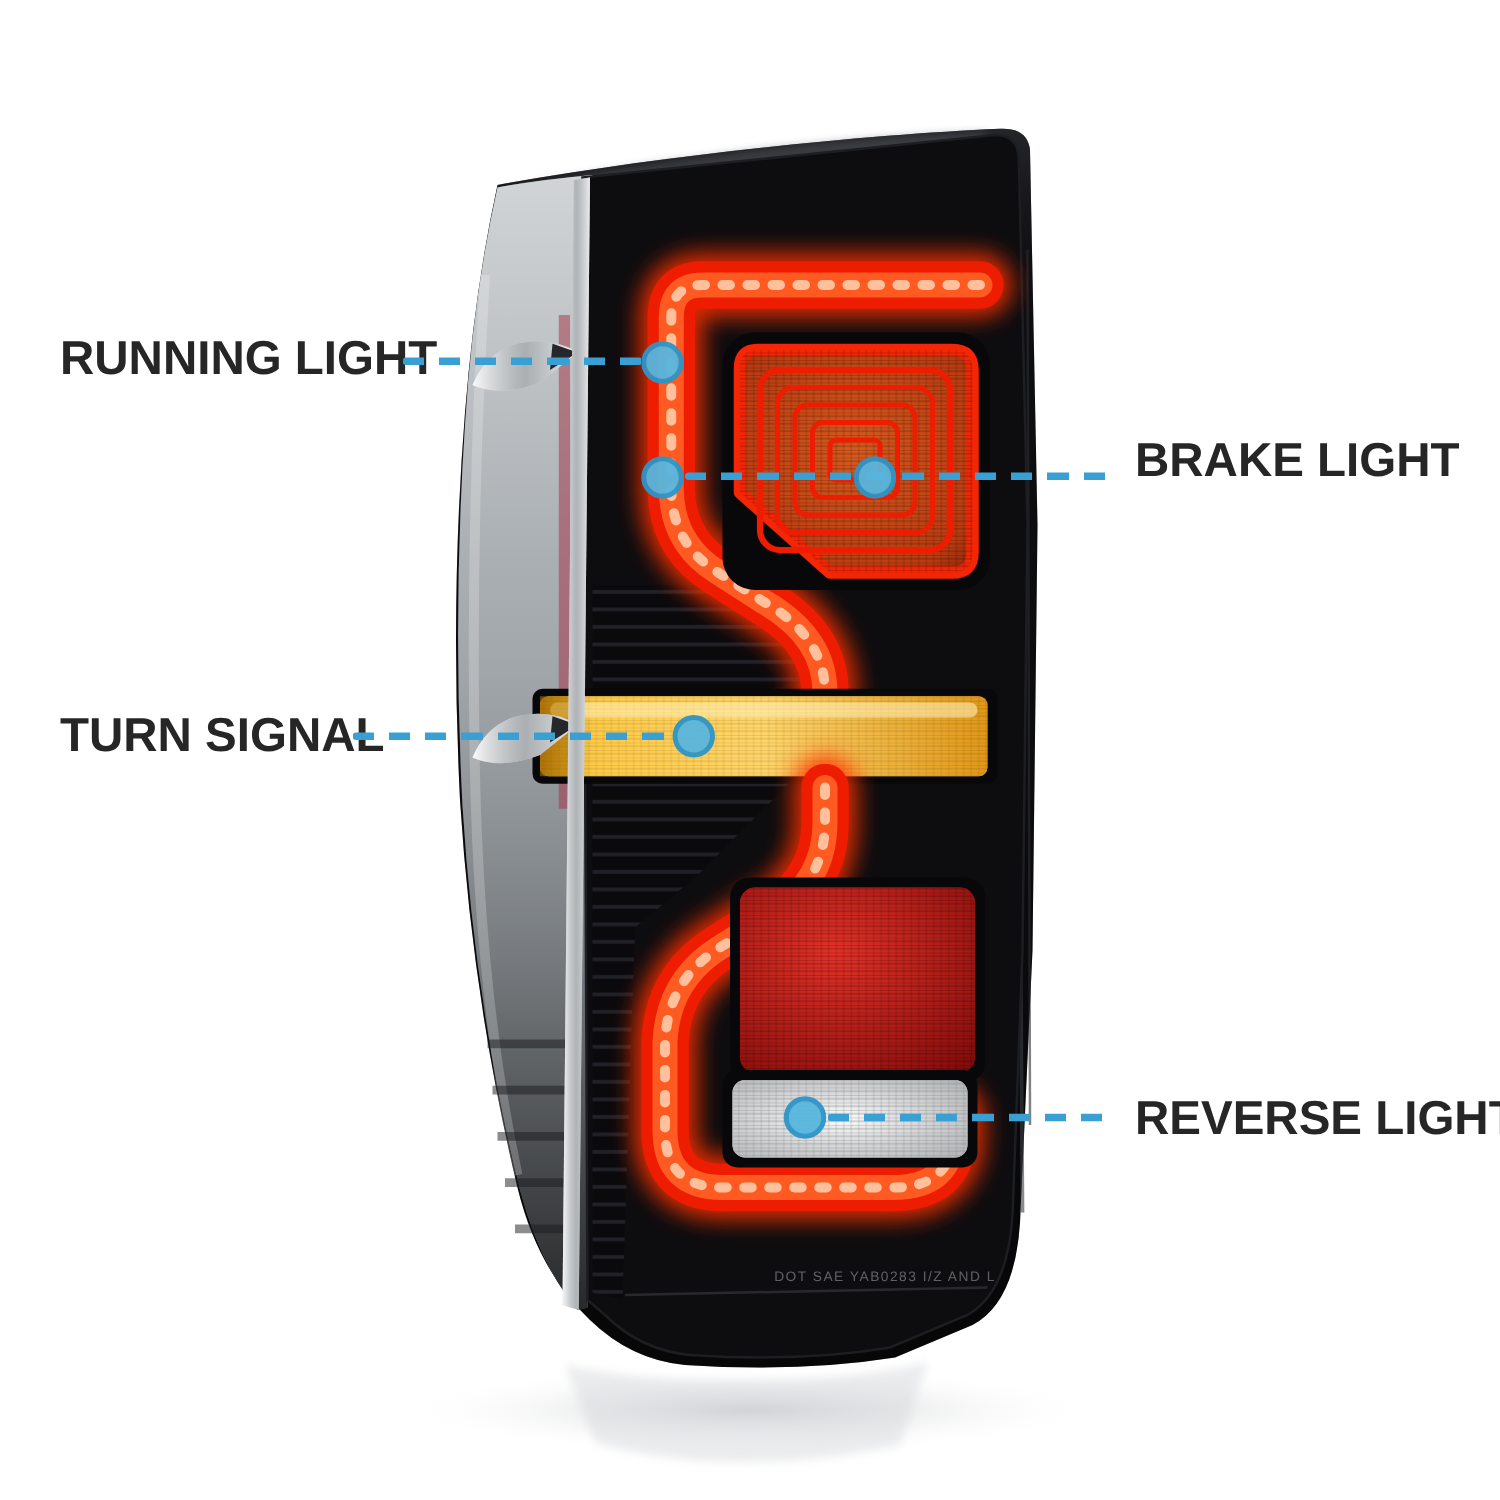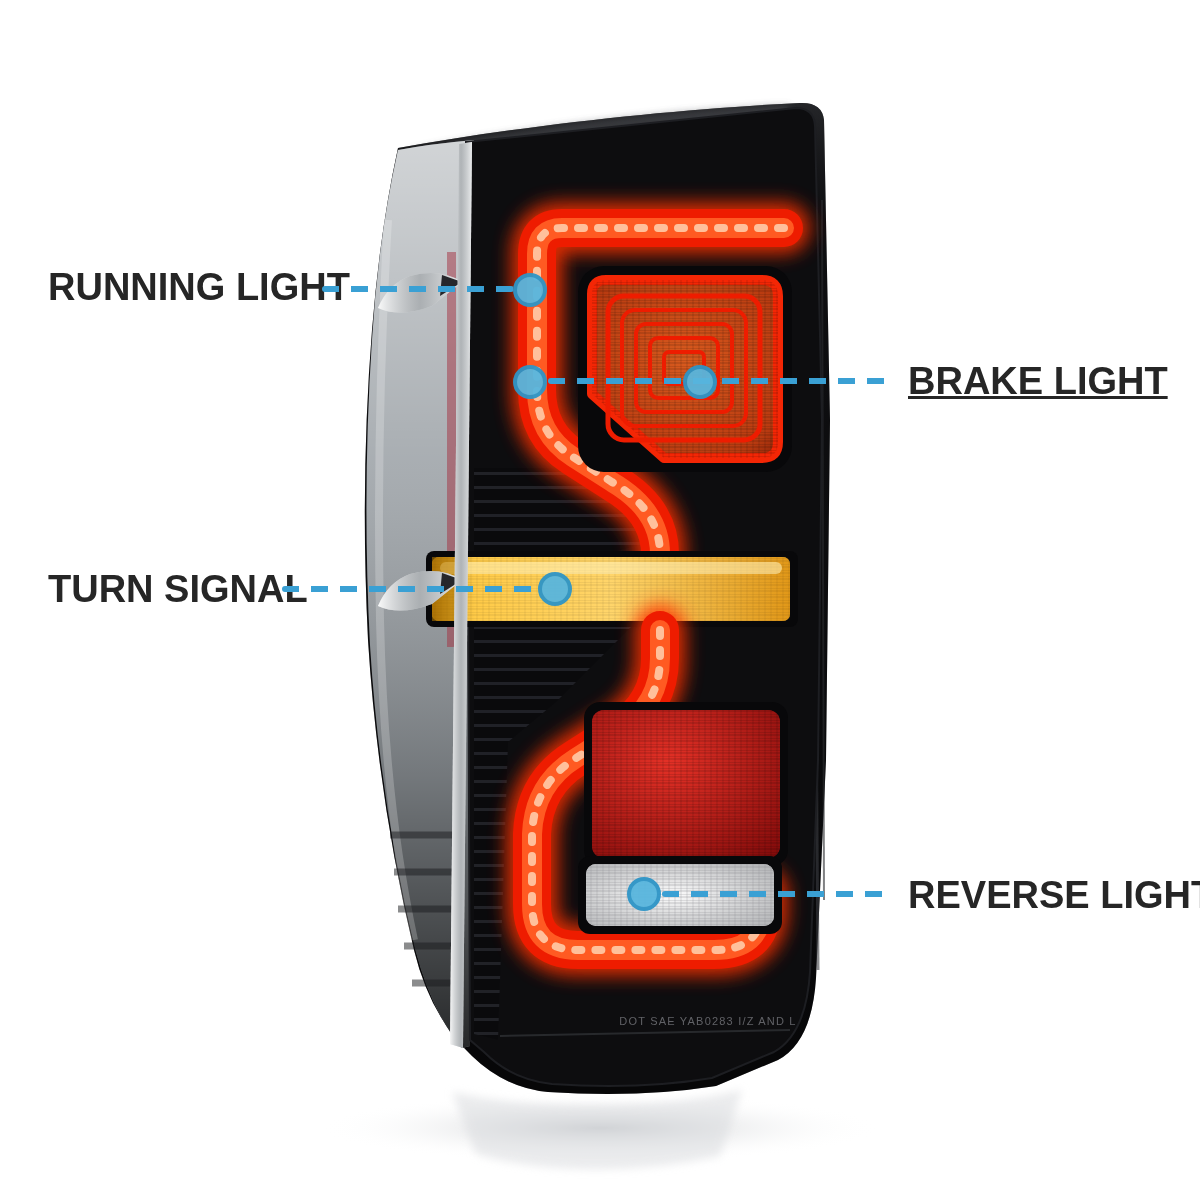--- a/index.html
+++ b/index.html
@@ -206,7 +206,7 @@
     <div class="dash" style="left:548px;top:378px;width:345px;"></div>
     <div class="dot" style="left:513px;top:365px;"></div>
     <div class="dot" style="left:683px;top:365px;"></div>
-    <div class="callout-label" style="left:908px;top:362px;text-decoration:underline;">BRAKE LIGHT</div>
+    <div class="callout-label" style="left:908px;top:350px;">BRAKE LIGHT</div>
   </div>
 
   <div>

